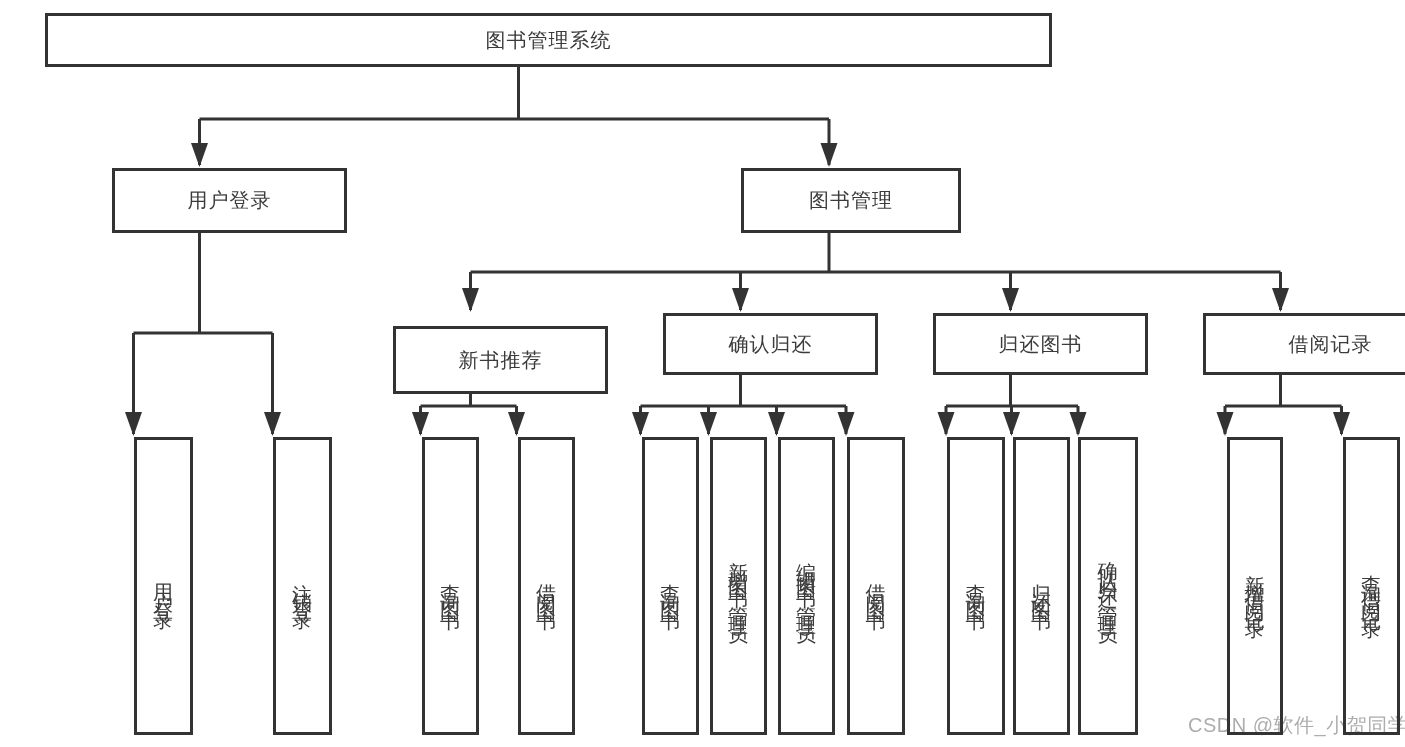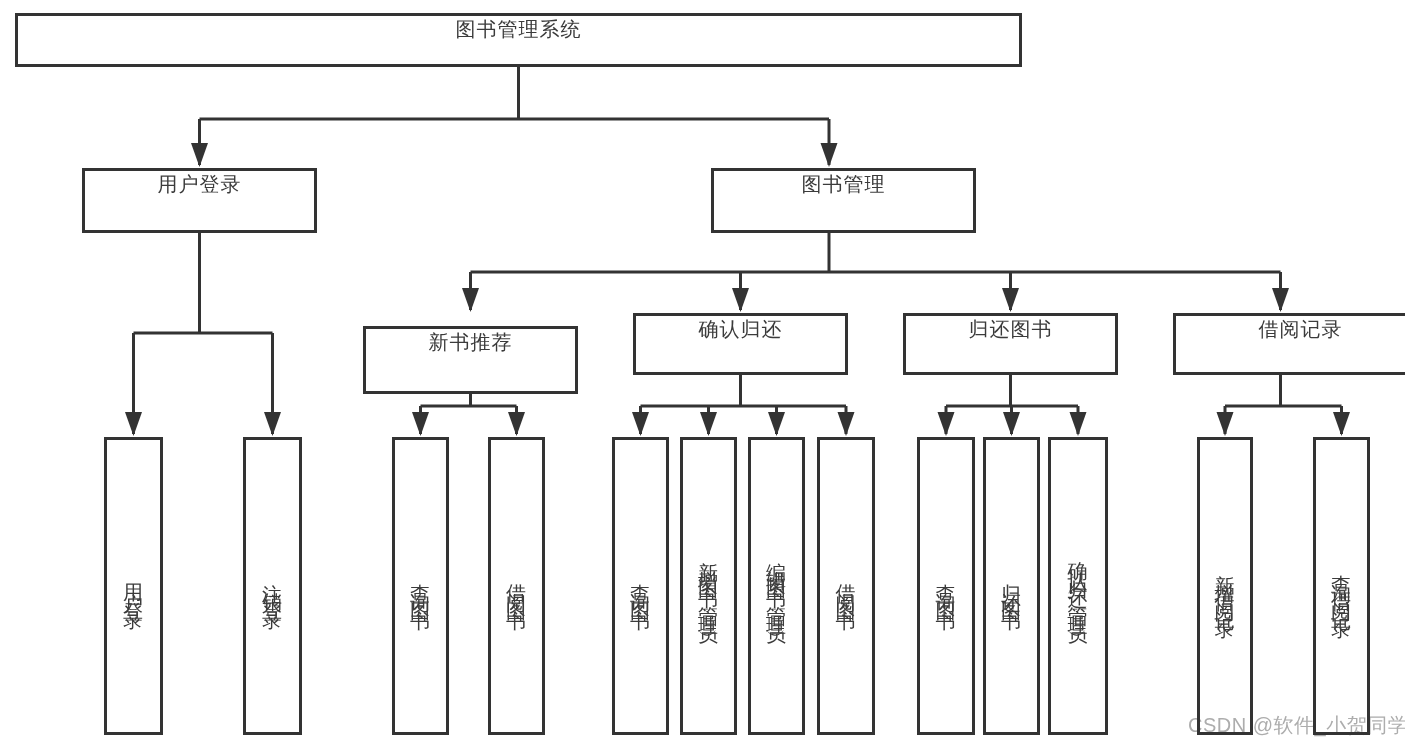--- a/index.html
+++ b/index.html
@@ -26,12 +26,13 @@
     box-sizing:border-box;
     background:var(--bg);
     border:3px solid var(--line);
-    display:flex;justify-content:center;
+    display:flex;align-items:center;justify-content:center;
     color:var(--text);
     font-size:20px;
     letter-spacing:1px;
     text-align:center;
     z-index:2;
+    margin-left:30px;
   }
   .leaf span{
     writing-mode:vertical-rl;

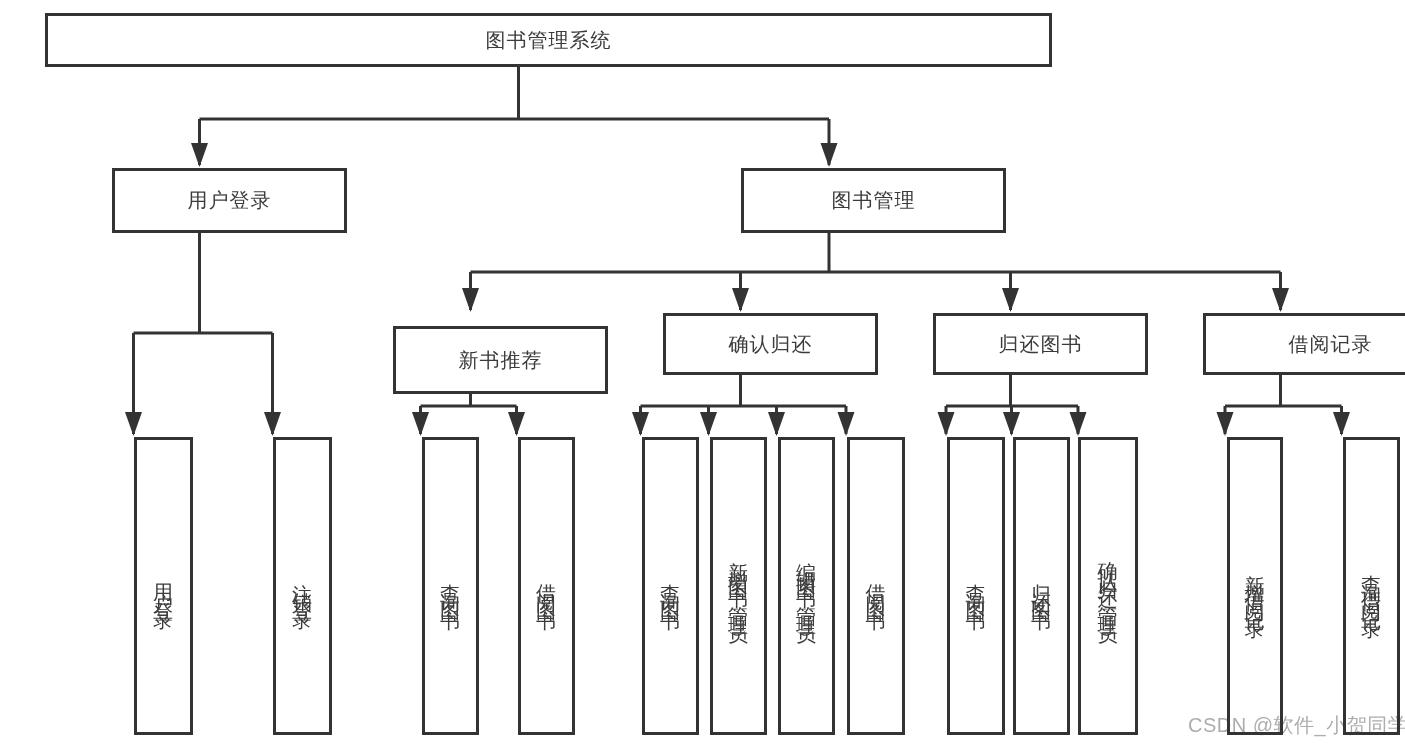--- a/index.html
+++ b/index.html
@@ -127,7 +127,7 @@
   <div class="node" style="left:82px;top:168px;width:235px;height:65px">
     <span>用户登录</span>
   </div>
-  <div class="node" style="left:711px;top:168px;width:265px;height:65px">
+  <div class="node" style="left:711px;top:168px;width:220px;height:65px">
     <span>图书管理</span>
   </div>
 

